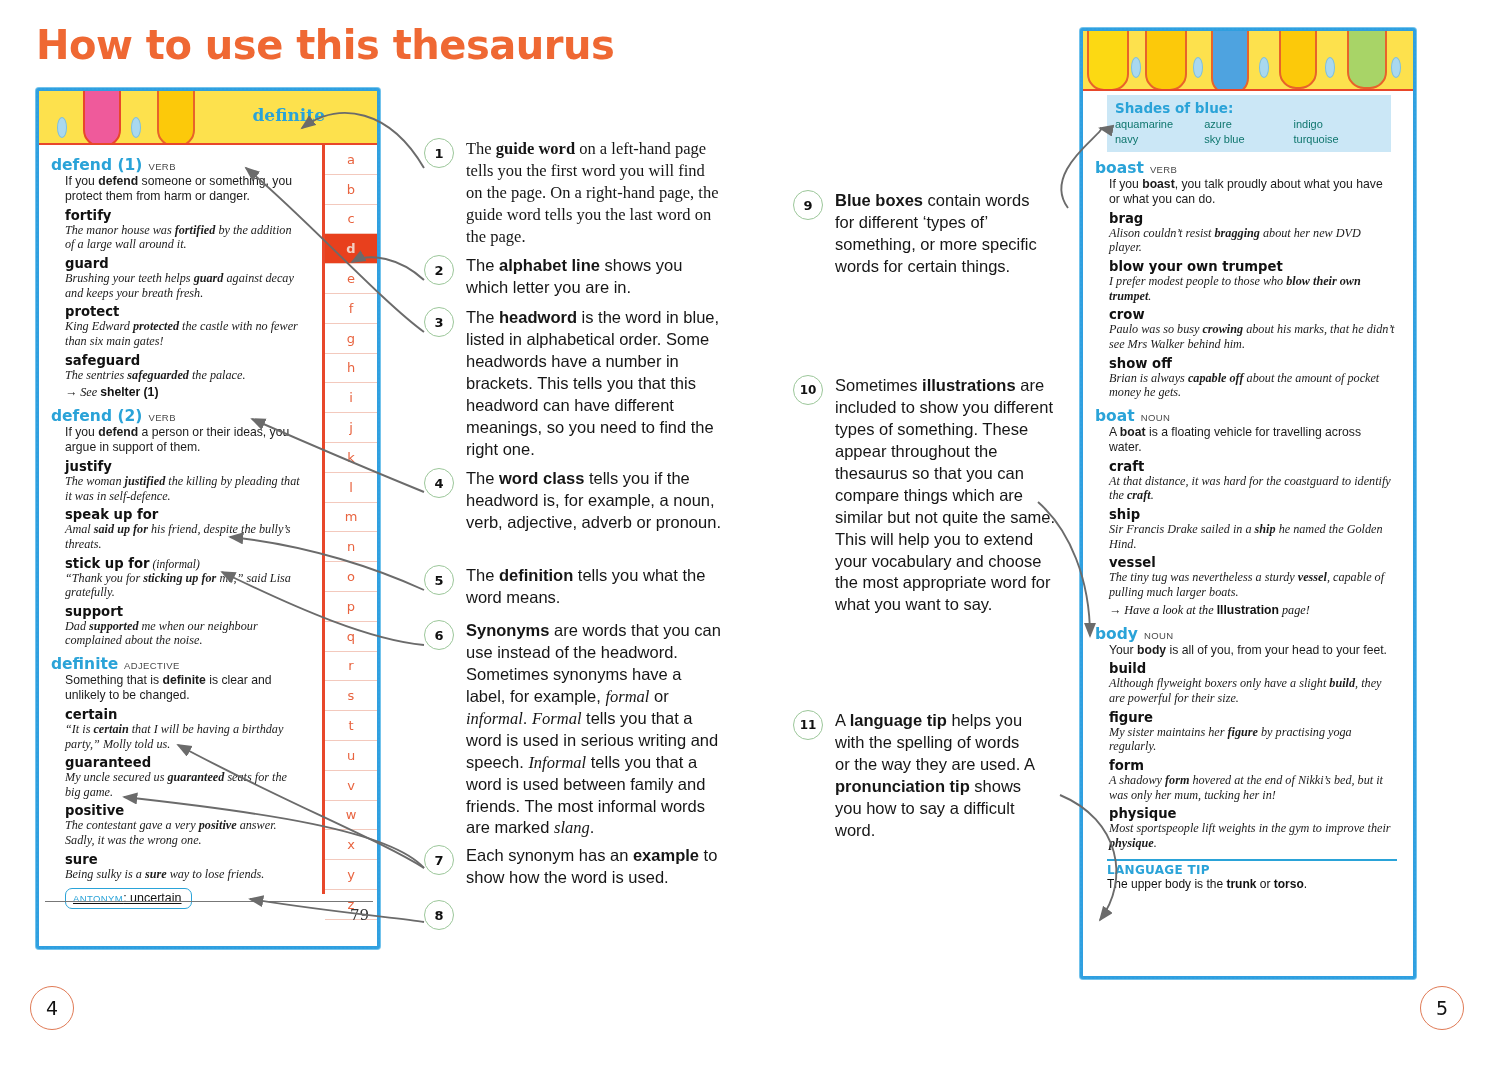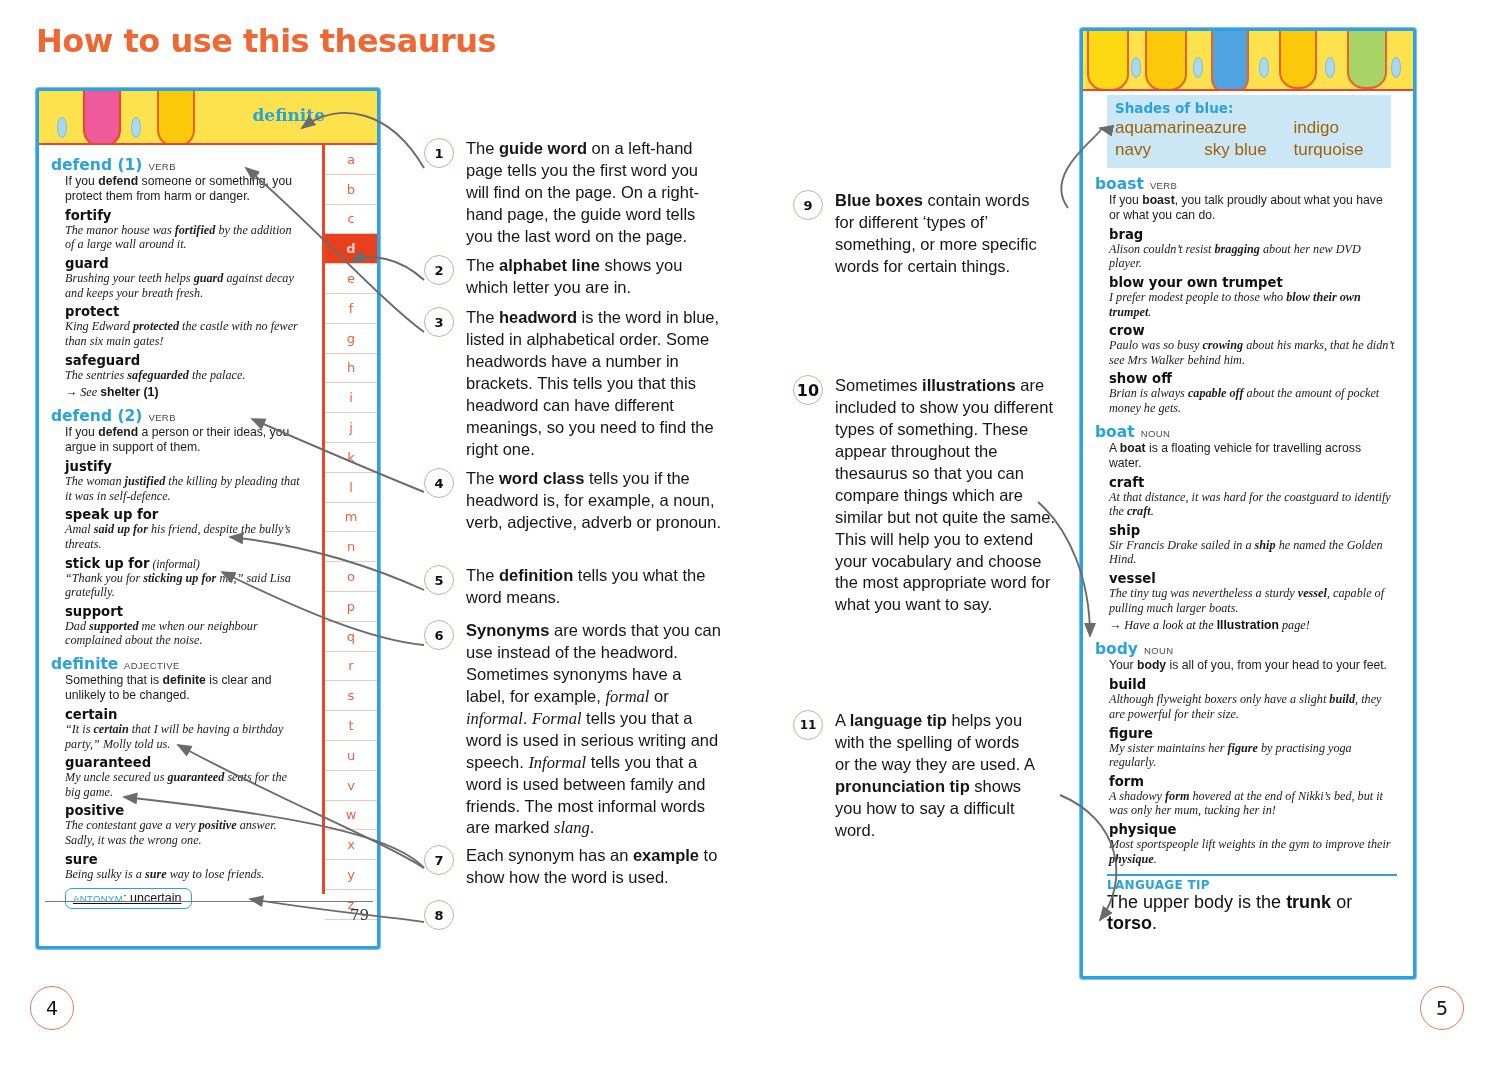--- a/index.html
+++ b/index.html
@@ -14,7 +14,7 @@
   .title{
     position:absolute;left:36px;top:22px;
     font-family:"DejaVu Sans", sans-serif;
-    font-size:32px;font-weight:bold;color:#ef6833;
+    font-size:40px;font-weight:bold;color:#ef6833;
     letter-spacing:-0.5px;
   }
 

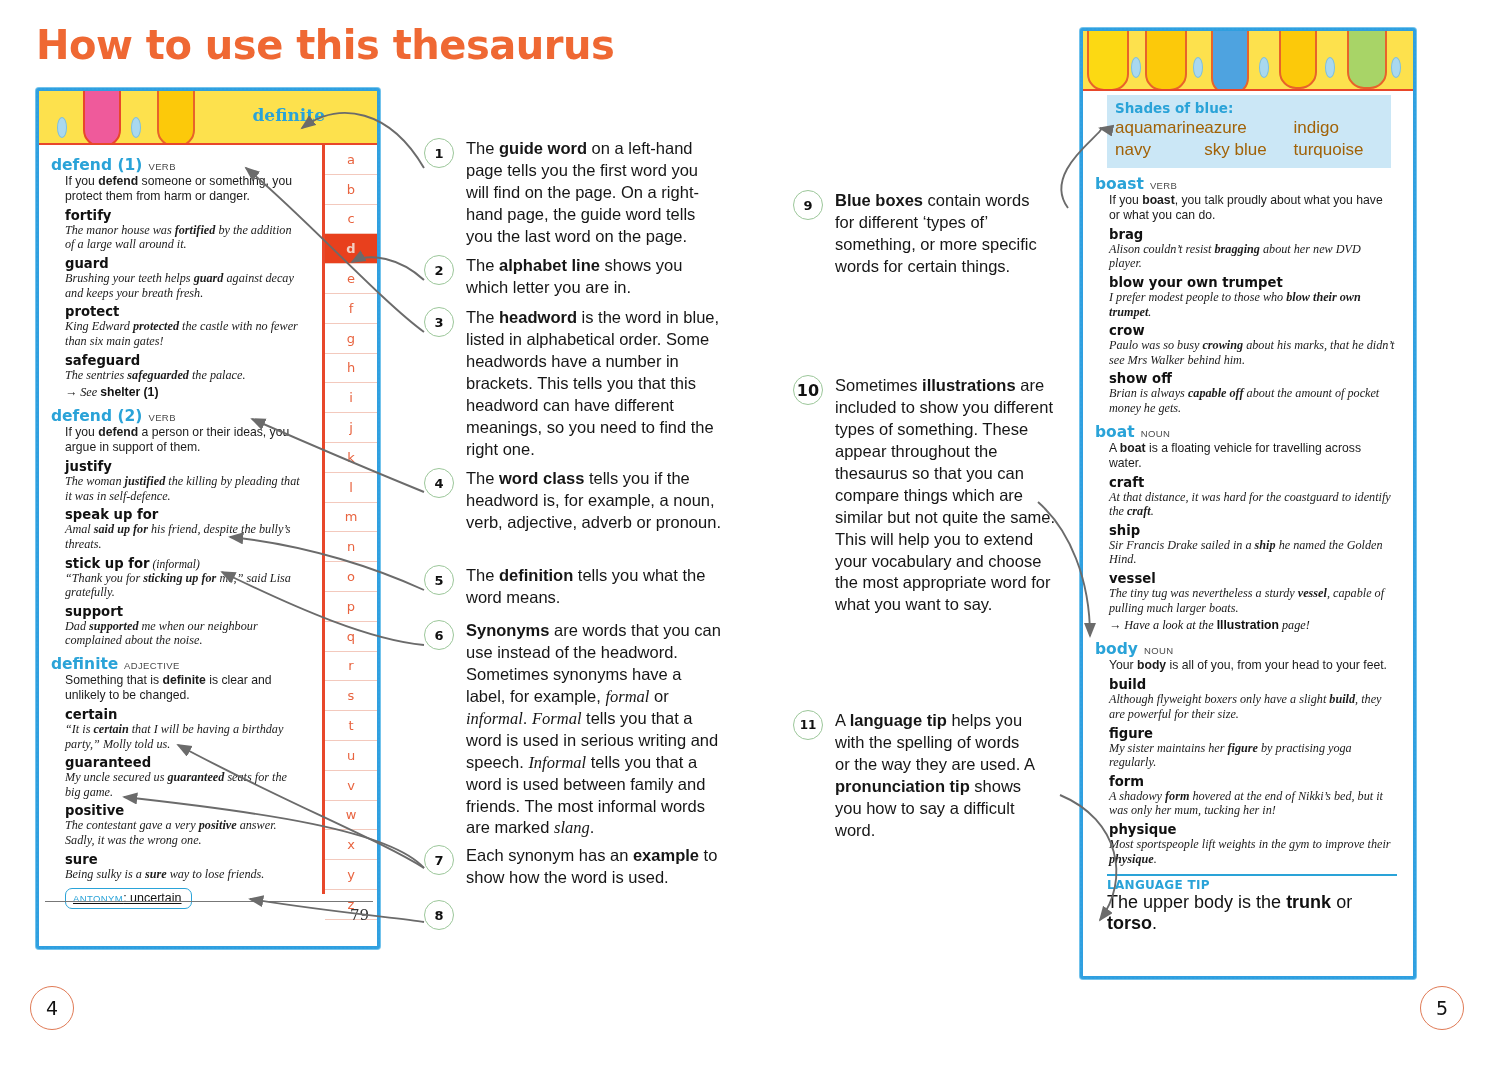--- a/index.html
+++ b/index.html
@@ -109,7 +109,7 @@
   }
   .bluebox .bbtitle{color:#2aa3d8;font-weight:bold;font-size:13.5px;font-family:"DejaVu Sans",sans-serif;}
   .bluebox .cols{display:flex;margin-top:1px;}
-  .bluebox .col{width:33.3%;font-size:17px;line-height:1.32;color:#a16207;font-family:"Liberation Sans",sans-serif;}
+  .bluebox .col{width:33.3%;font-size:11px;line-height:1.32;color:#0f766e;font-family:"Liberation Sans",sans-serif;}
 
   
   .langtip{margin-left:12px;margin-top:8px;width:290px;border-top:2px solid #2aa3d8;padding-top:2px;}

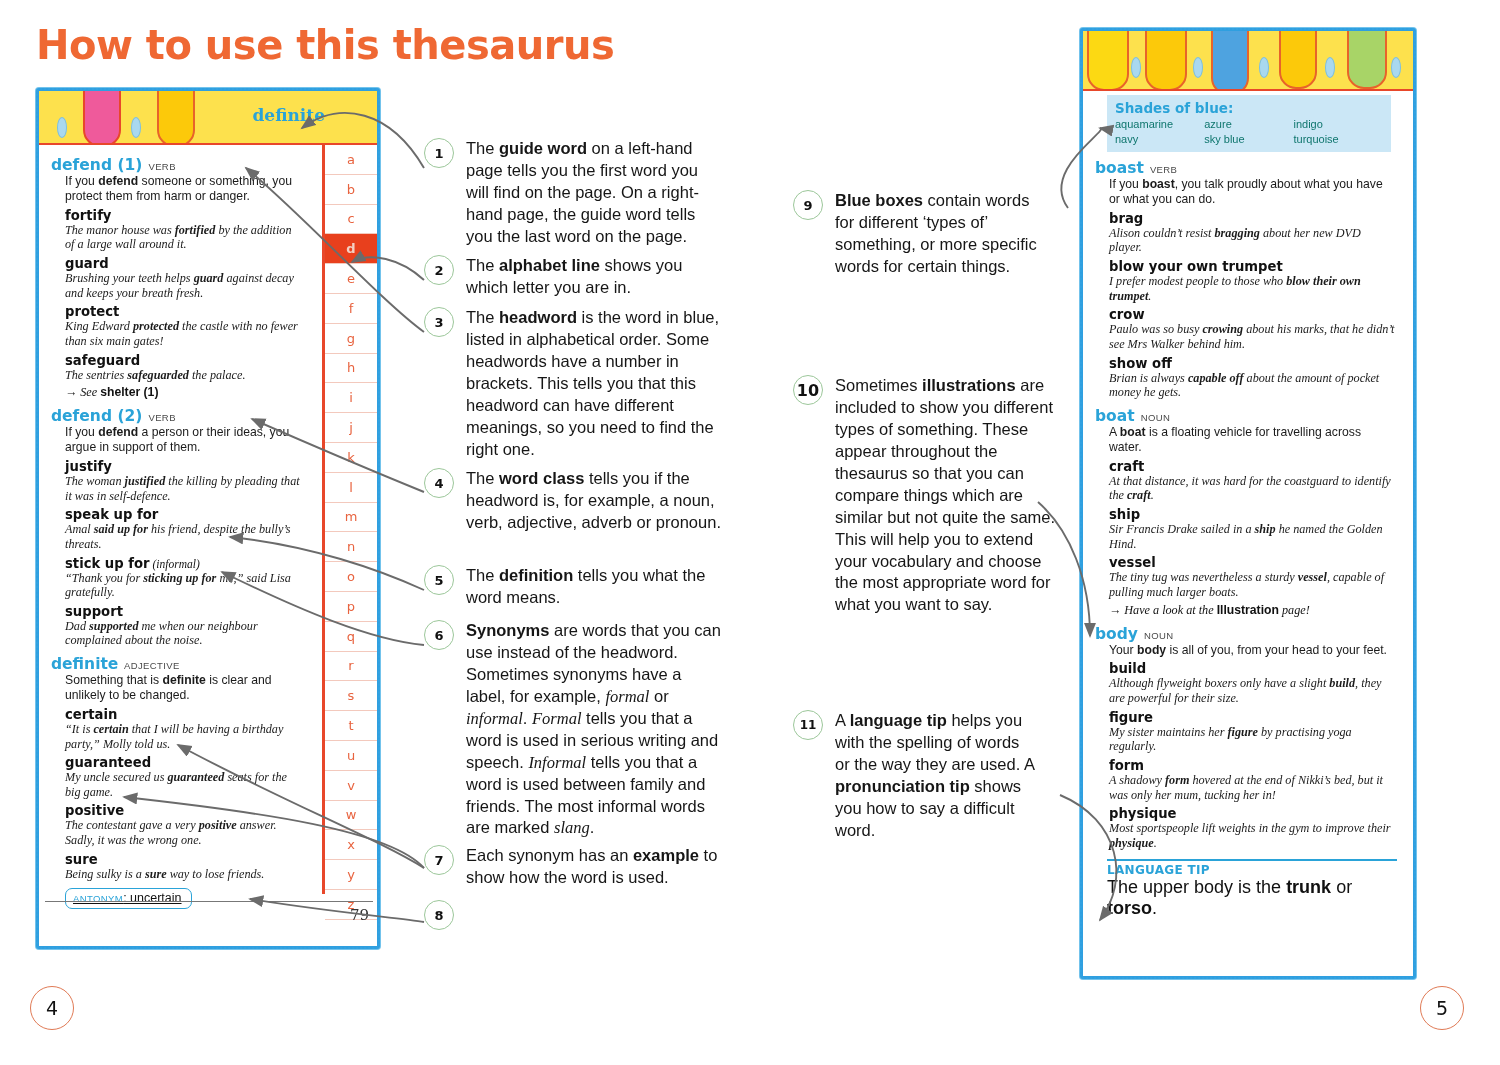--- a/index.html
+++ b/index.html
@@ -332,7 +332,7 @@
 
 <div class="callout" style="left: 424px; top: 138px; width: 297px;">
     <div class="bullet">1</div>
-    <div class="ctext" style="width: 255px;">The <b>guide word</b> on a left-hand page tells you the first word you will find on the page. On a right-hand page, the guide word tells you the last word on the page.</div>
+    <div class="ctext" style="width: 255px; font-family: Liberation Serif, serif;">The <b>guide word</b> on a left-hand page tells you the first word you will find on the page. On a right-hand page, the guide word tells you the last word on the page.</div>
   </div>
 <div class="callout" style="left: 424px; top: 255px; width: 297px;">
     <div class="bullet">2</div>

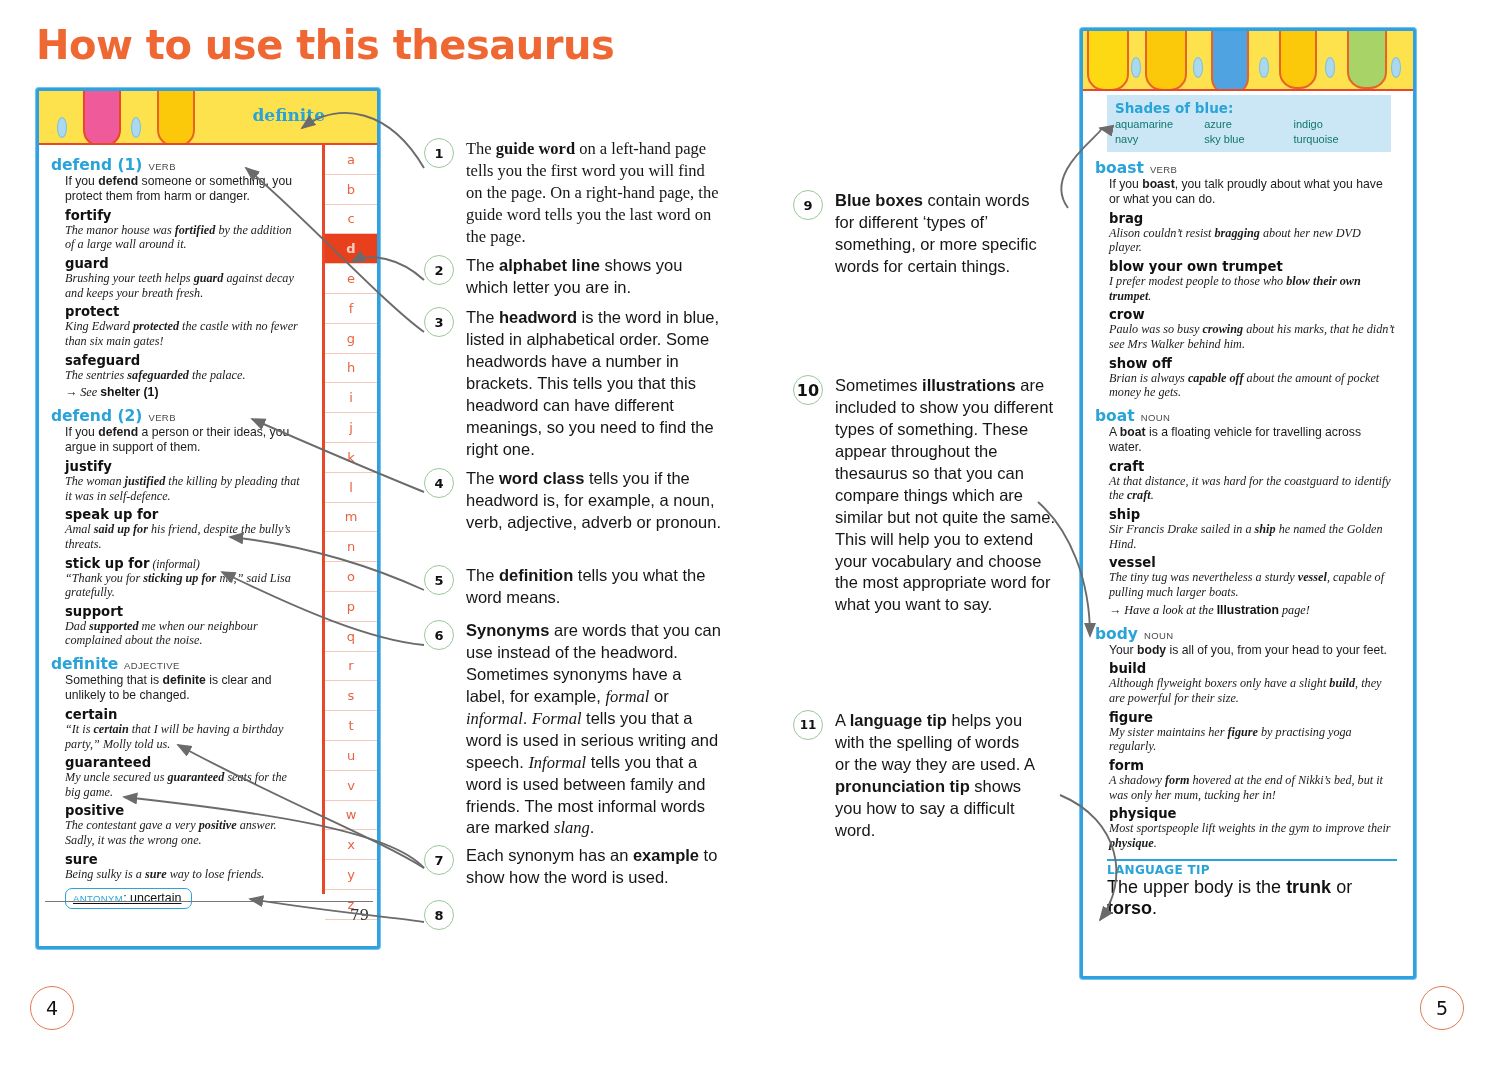--- a/index.html
+++ b/index.html
@@ -366,7 +366,7 @@
     <div class="ctext" style="width: 215px;"><b>Blue boxes</b> contain words for different ‘types of’ something, or more specific words for certain things.</div>
   </div>
 <div class="callout" style="left: 793px; top: 375px; width: 272px;">
-    <div class="bullet" style="font-size: 16px;">10</div>
+    <div class="bullet" style="font-size: 12px;">10</div>
     <div class="ctext" style="width: 230px;">Sometimes <b>illustrations</b> are included to show you different types of something. These appear throughout the thesaurus so that you can compare things which are similar but not quite the same. This will help you to extend your vocabulary and choose the most appropriate word for what you want to say.</div>
   </div>
 <div class="callout" style="left: 793px; top: 710px; width: 242px;">

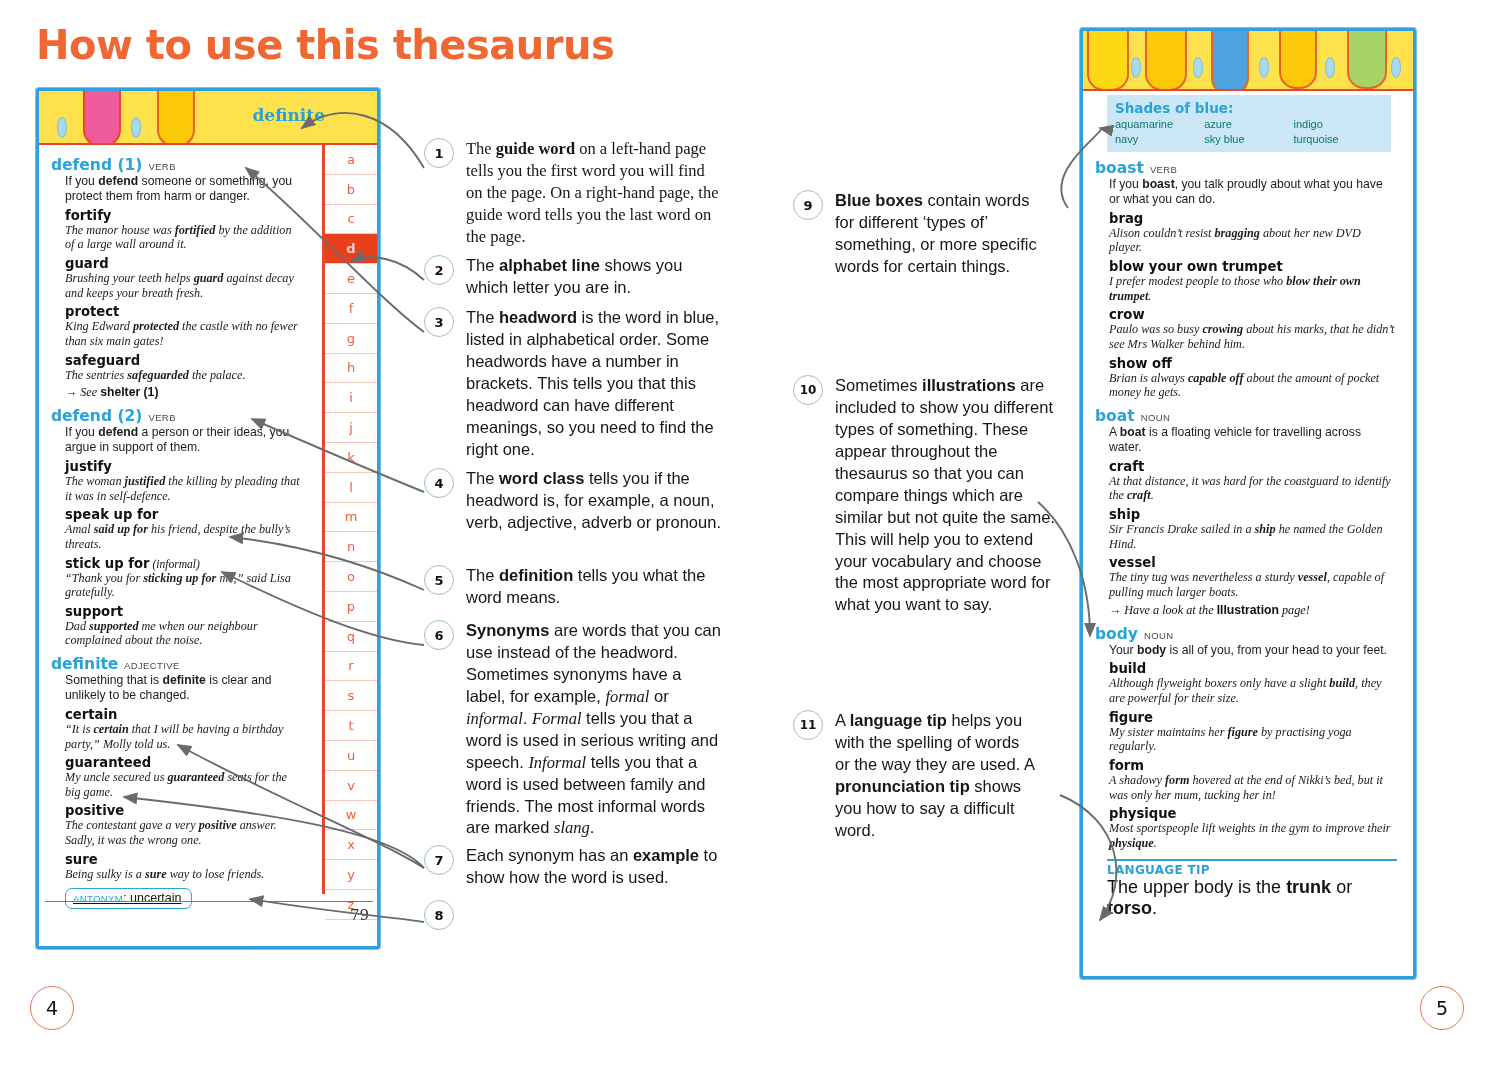--- a/index.html
+++ b/index.html
@@ -114,7 +114,7 @@
   
   .langtip{margin-left:12px;margin-top:8px;width:290px;border-top:2px solid #2aa3d8;padding-top:2px;}
   .langtip .lt-title{color:#2aa3d8;font-weight:bold;font-size:12px;letter-spacing:.3px;font-family:"DejaVu Sans",sans-serif;}
-  .langtip .lt-body{font-size:18px;color:#111;font-family:"Liberation Sans",sans-serif;}
+  .langtip .lt-body{font-size:12px;color:#111;font-family:"Liberation Sans",sans-serif;}
 
   
   .callout{position:absolute;display:flex;}

